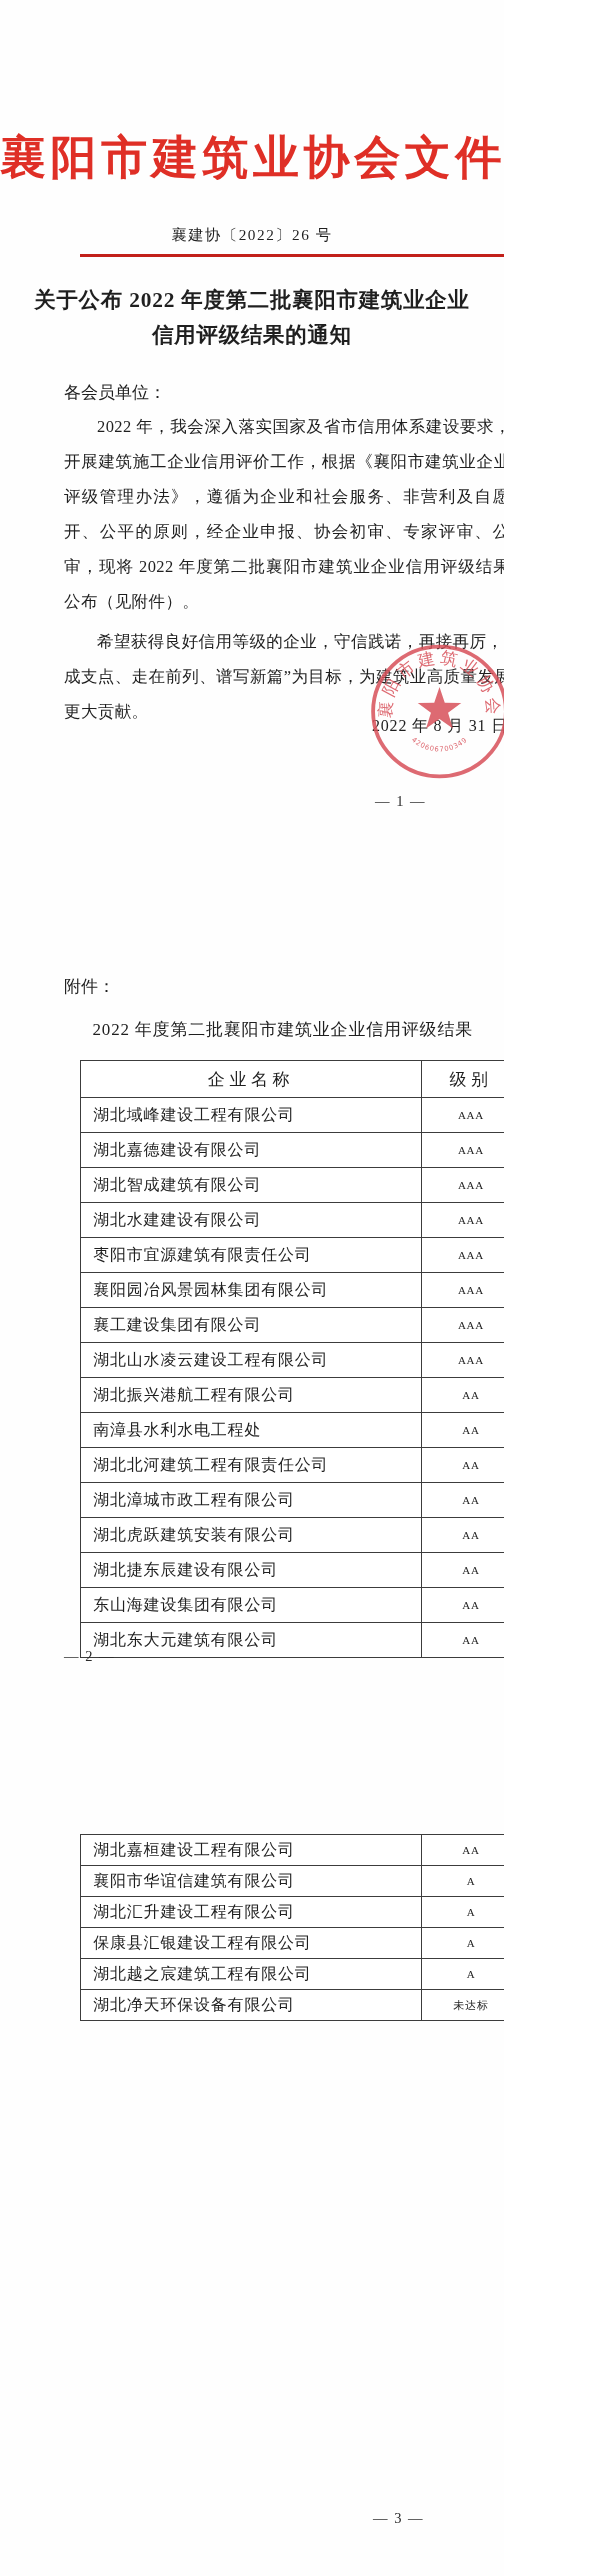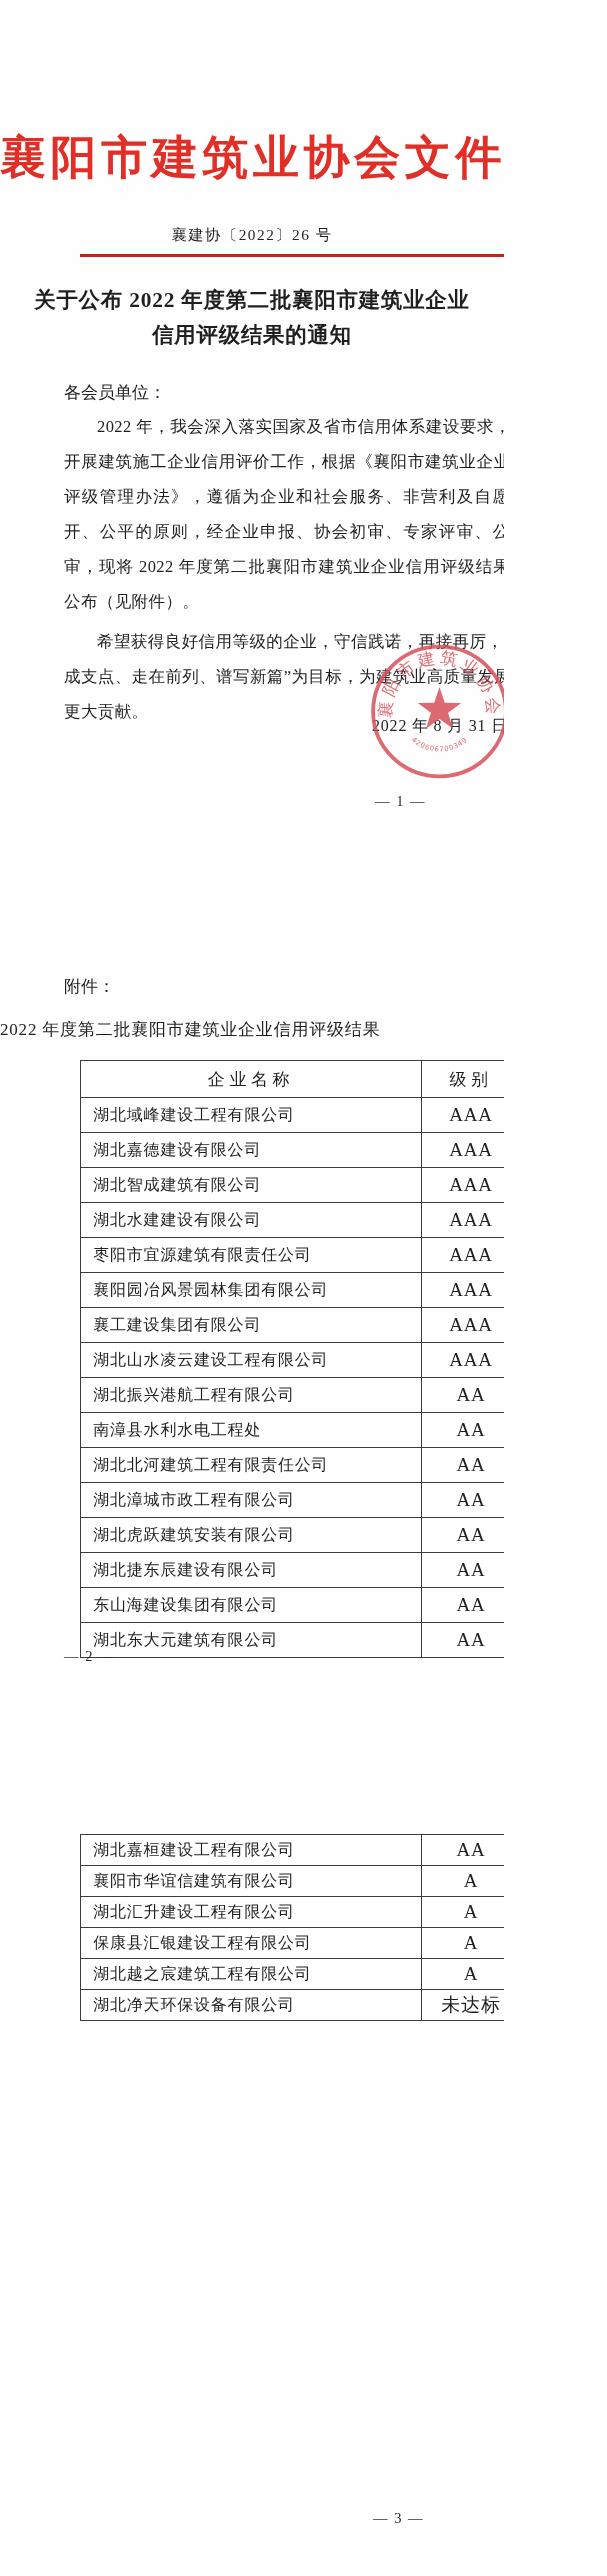--- a/index.html
+++ b/index.html
@@ -76,7 +76,7 @@
   }
   .attach-title{
     position:absolute;top:1018px;left:0;right:31px;
-    text-align:left;font-size:17px;letter-spacing:0.8px;font-weight:500;
+    text-align:right;font-size:17px;letter-spacing:0.8px;font-weight:500;
   }
   table.rating-table{
     position:absolute;left:80px;width:441px;

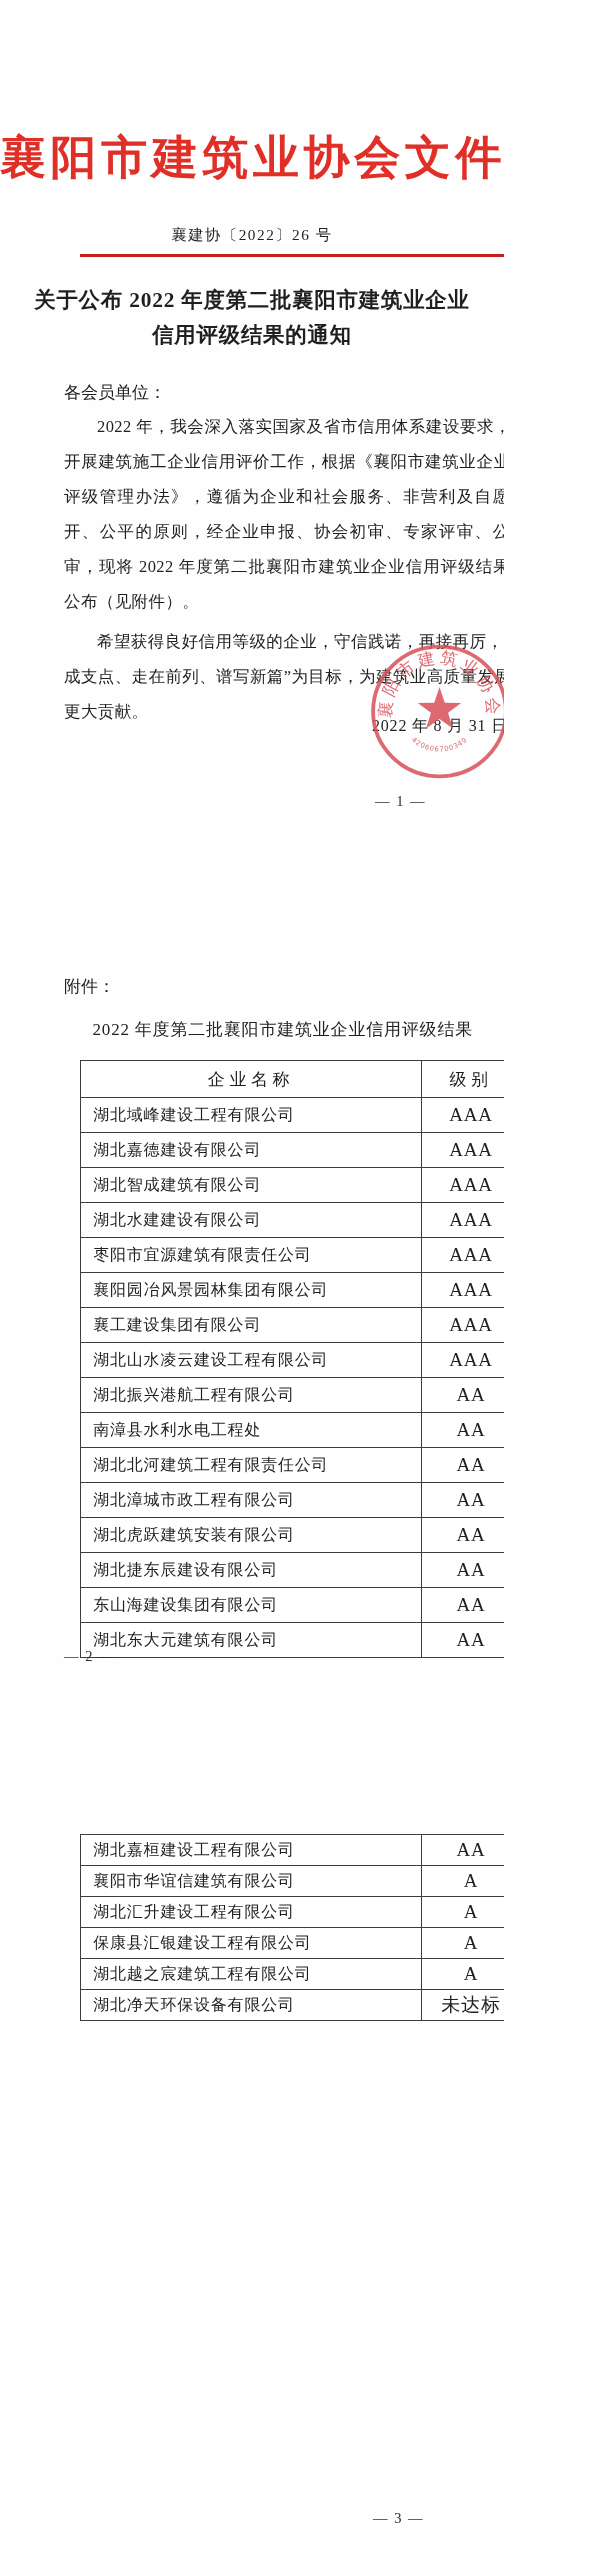--- a/index.html
+++ b/index.html
@@ -100,7 +100,7 @@
   table.t1 td{height:32px;}
   table.t2 td{height:28px;}
   td.c-name{padding-left:12.2px;text-align:left;letter-spacing:0.8px;}
-  td.c-level{text-align:center;font-size:19px;letter-spacing:0.8px;}
+  td.c-level{text-align:center;font-size:11px;letter-spacing:0.8px;}
 </style>
 </head>
 <body>

